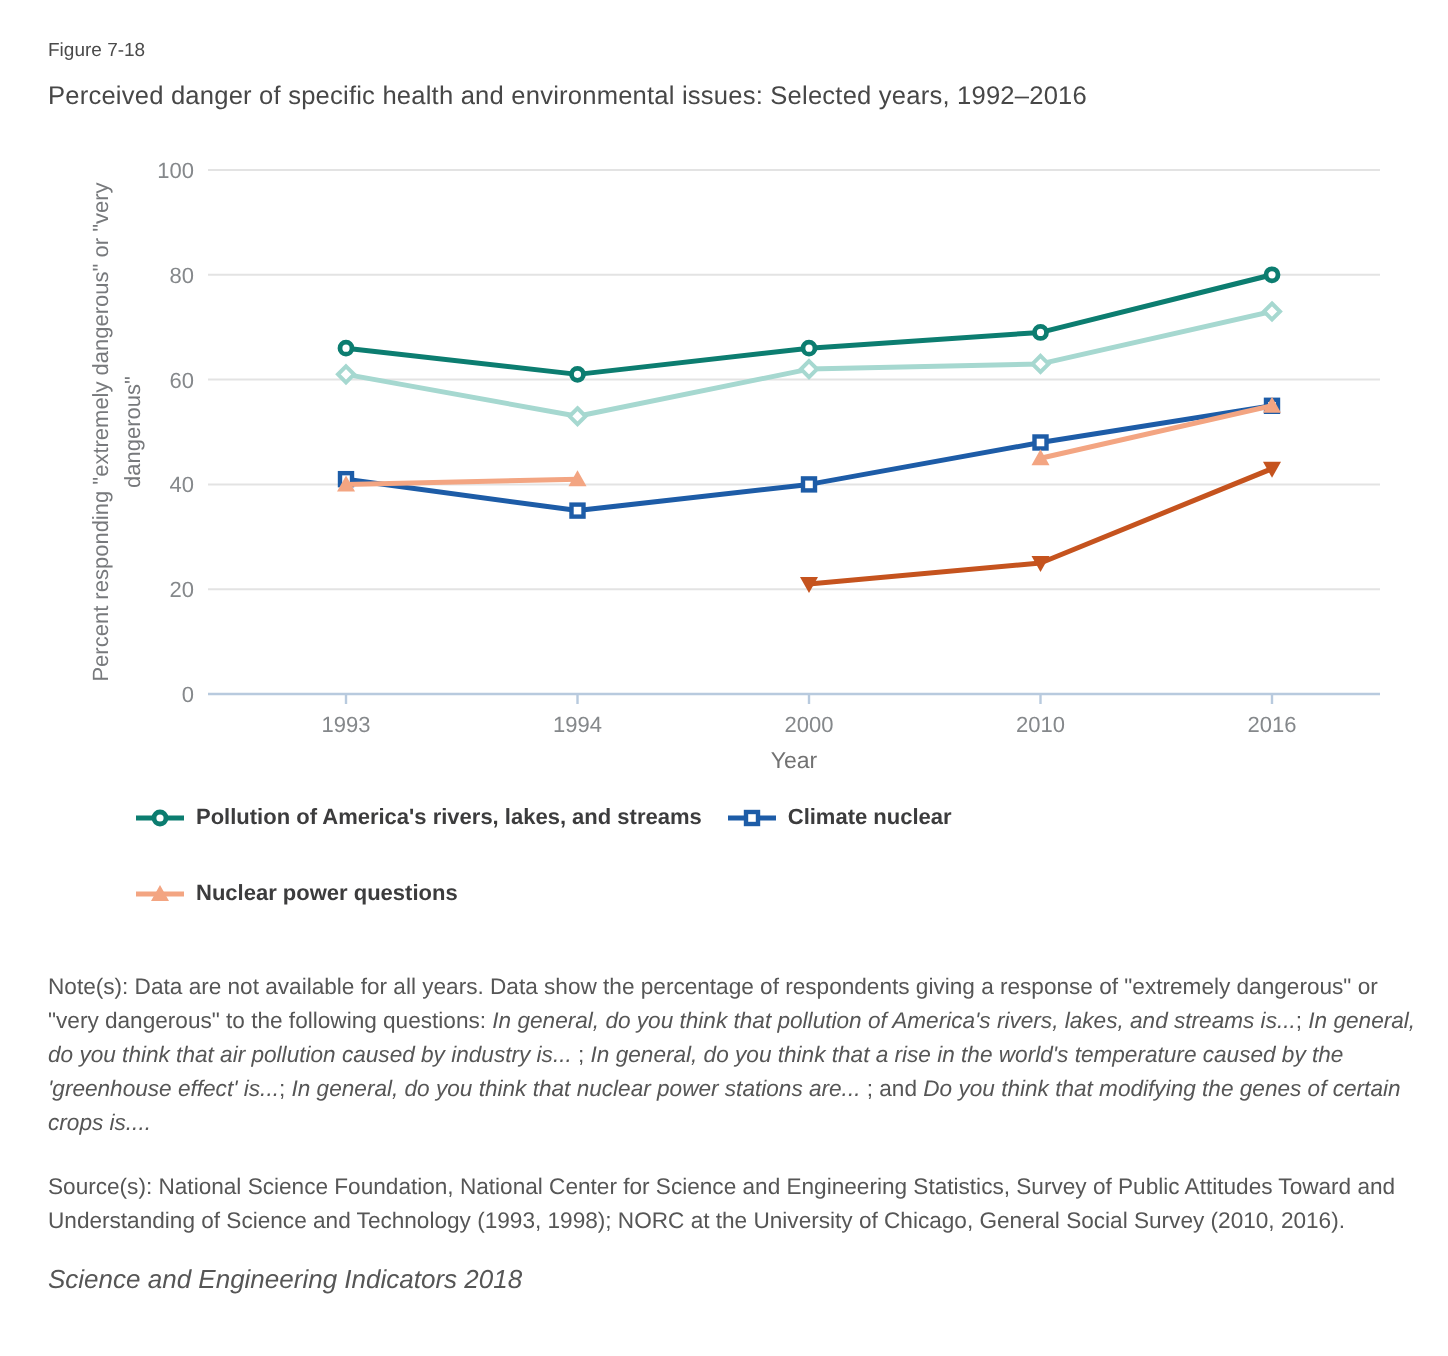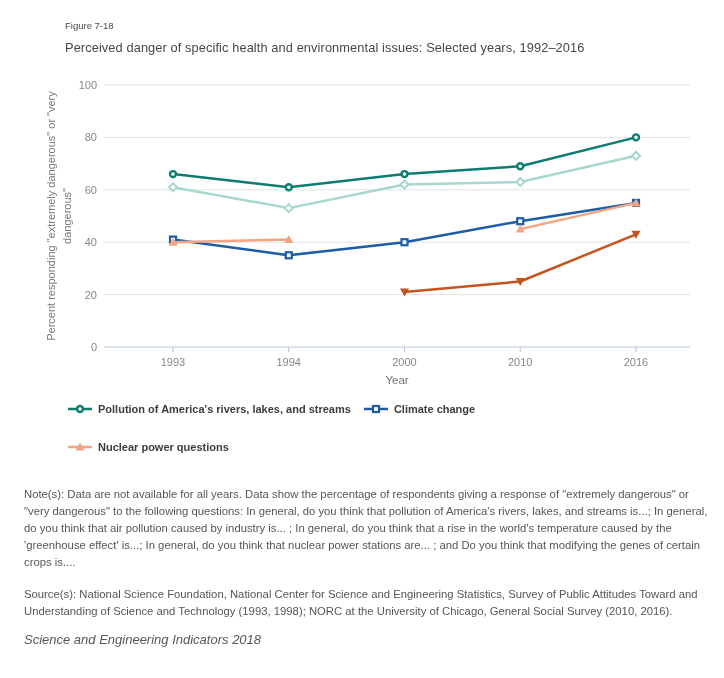--- a/index.html
+++ b/index.html
@@ -11,7 +11,7 @@
     color:#474747;
     overflow:hidden;
   }
-  .head{padding:20px 24px 0 24px;margin-left:41px;}
+  .head{padding:20px 24px 0 24px;}
   .figure-label{font-size:9.5px;color:#4a4a4a;margin:0 0 9px 0;}
   .fig-title{font-size:12.8px;font-weight:normal;color:#474747;margin:0;letter-spacing:.1px;}
   .chart-wrap{position:relative;width:724px;height:320px;margin-top:16px;}

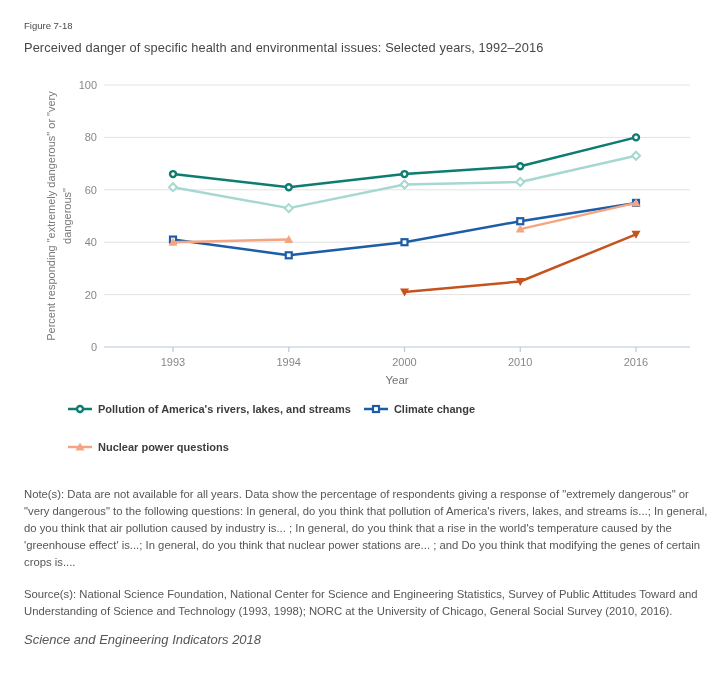--- a/index.html
+++ b/index.html
@@ -135,7 +135,7 @@
           <line x1="0" y1="6" x2="24" y2="6" stroke="#1d5ca7" stroke-width="2.5"></line>
           <rect x="9" y="3" width="6" height="6" fill="#fff" stroke="#1d5ca7" stroke-width="2.2"></rect>
         </svg>
-        <span>Climate change</span>
+        <span>Climate nuclear</span>
       </span>
       <span class="legend-break"></span>
       <span class="legend-item">

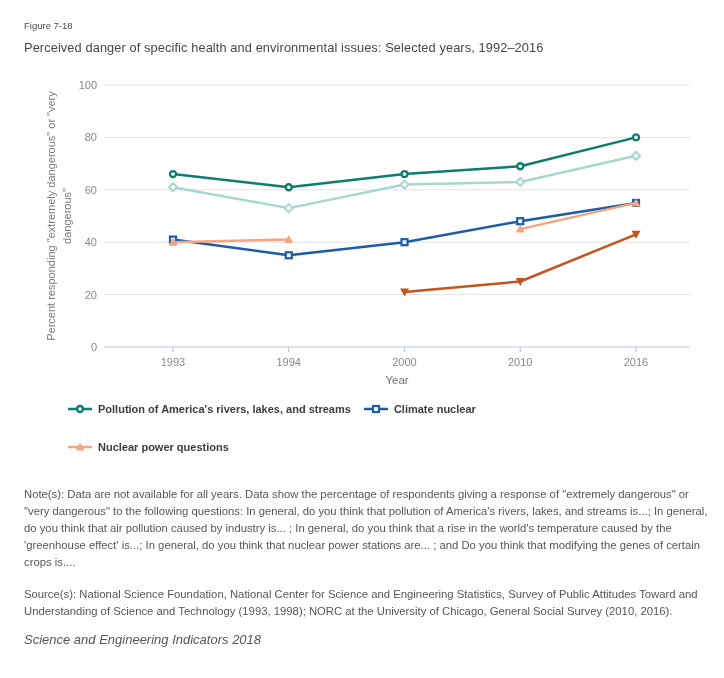--- a/index.html
+++ b/index.html
@@ -33,7 +33,7 @@
     margin:33px 20px 0 24px;width:688px;
     font-size:11.3px;line-height:17px;color:#565656;
   }
-  .notes .it{}
+  .notes .it{font-style:italic;}
   .source{
     margin:15px 20px 0 24px;width:688px;
     font-size:11.3px;line-height:17px;color:#565656;

